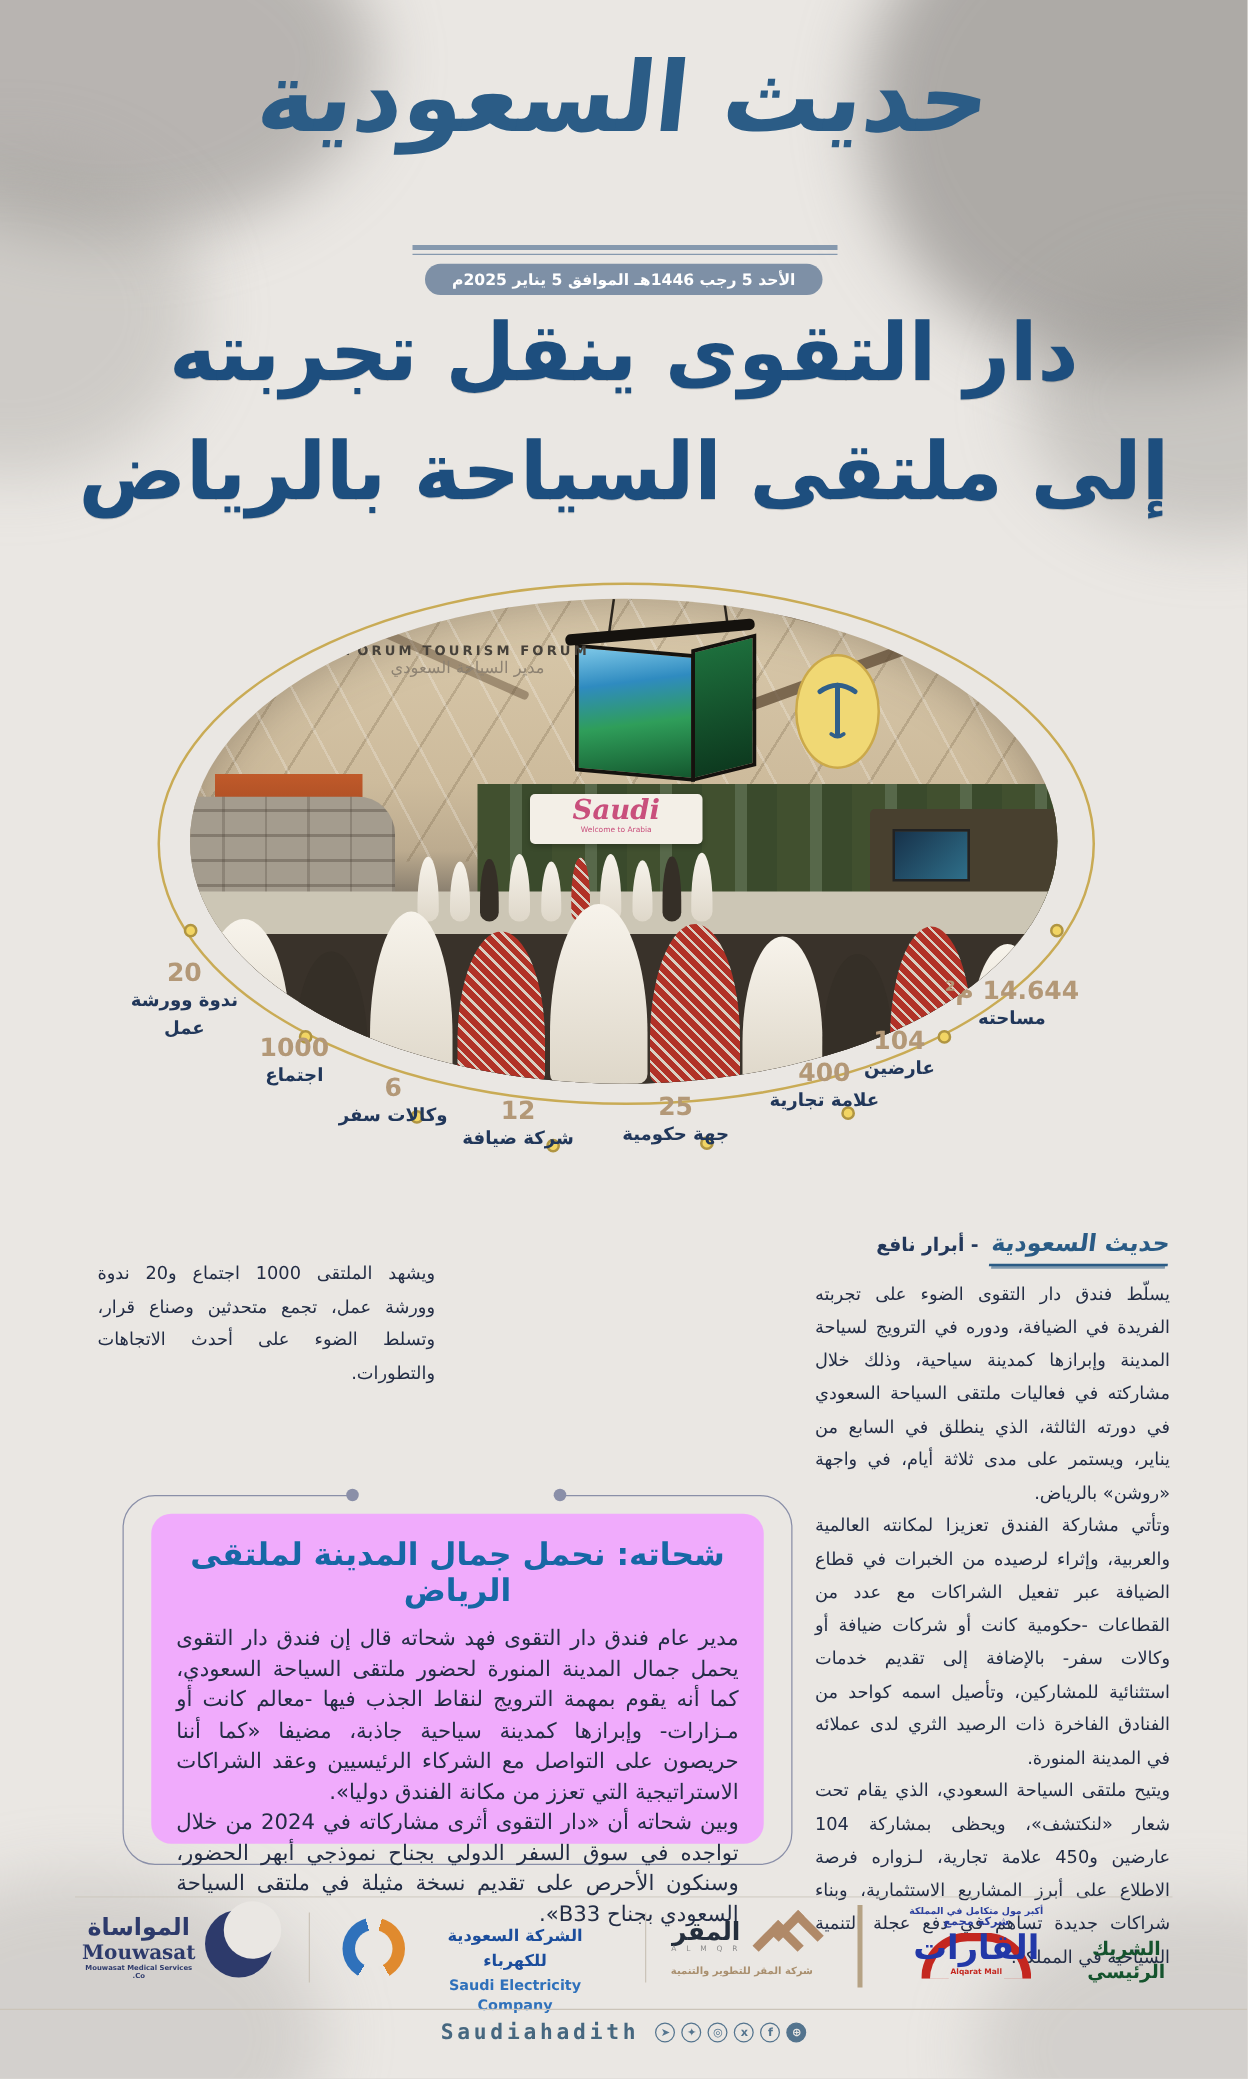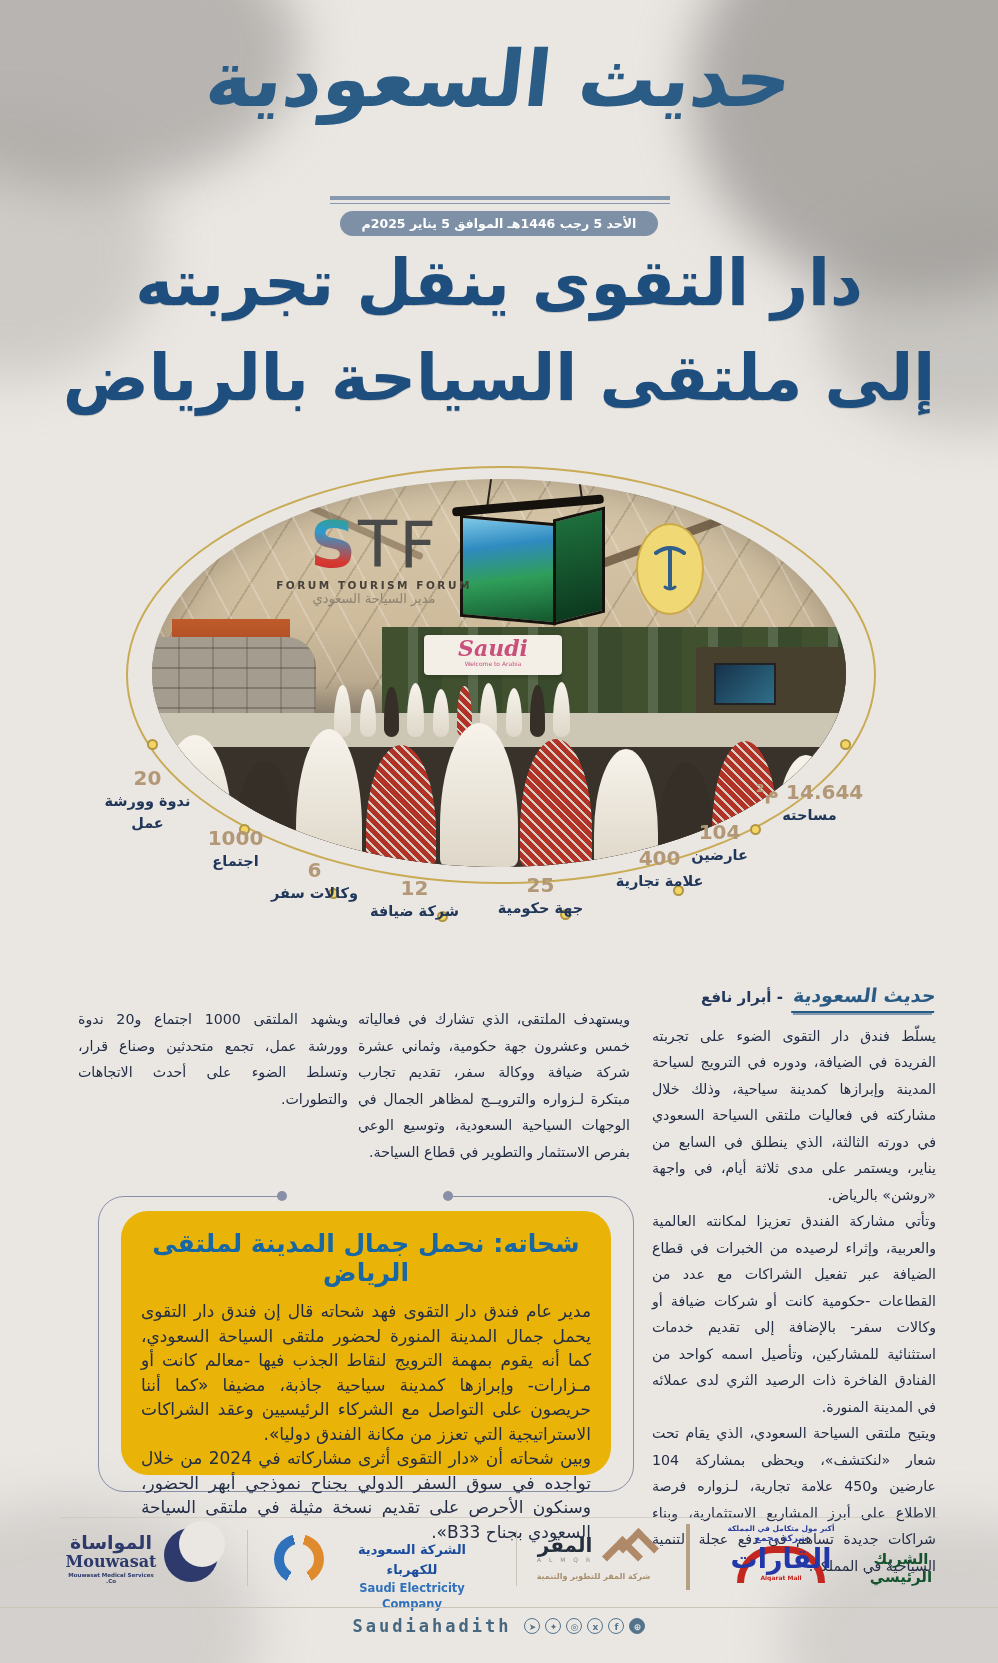--- a/index.html
+++ b/index.html
@@ -207,7 +207,6 @@
     <div class="abs cube-side"></div>
 
     <div class="abs stf">
-      <div class="big"><span class="s">S</span><span class="tf">TF</span></div>
       <div class="en">FORUM TOURISM FORUM</div>
       <div class="ar">مدير السياحة السعودي</div>
     </div>

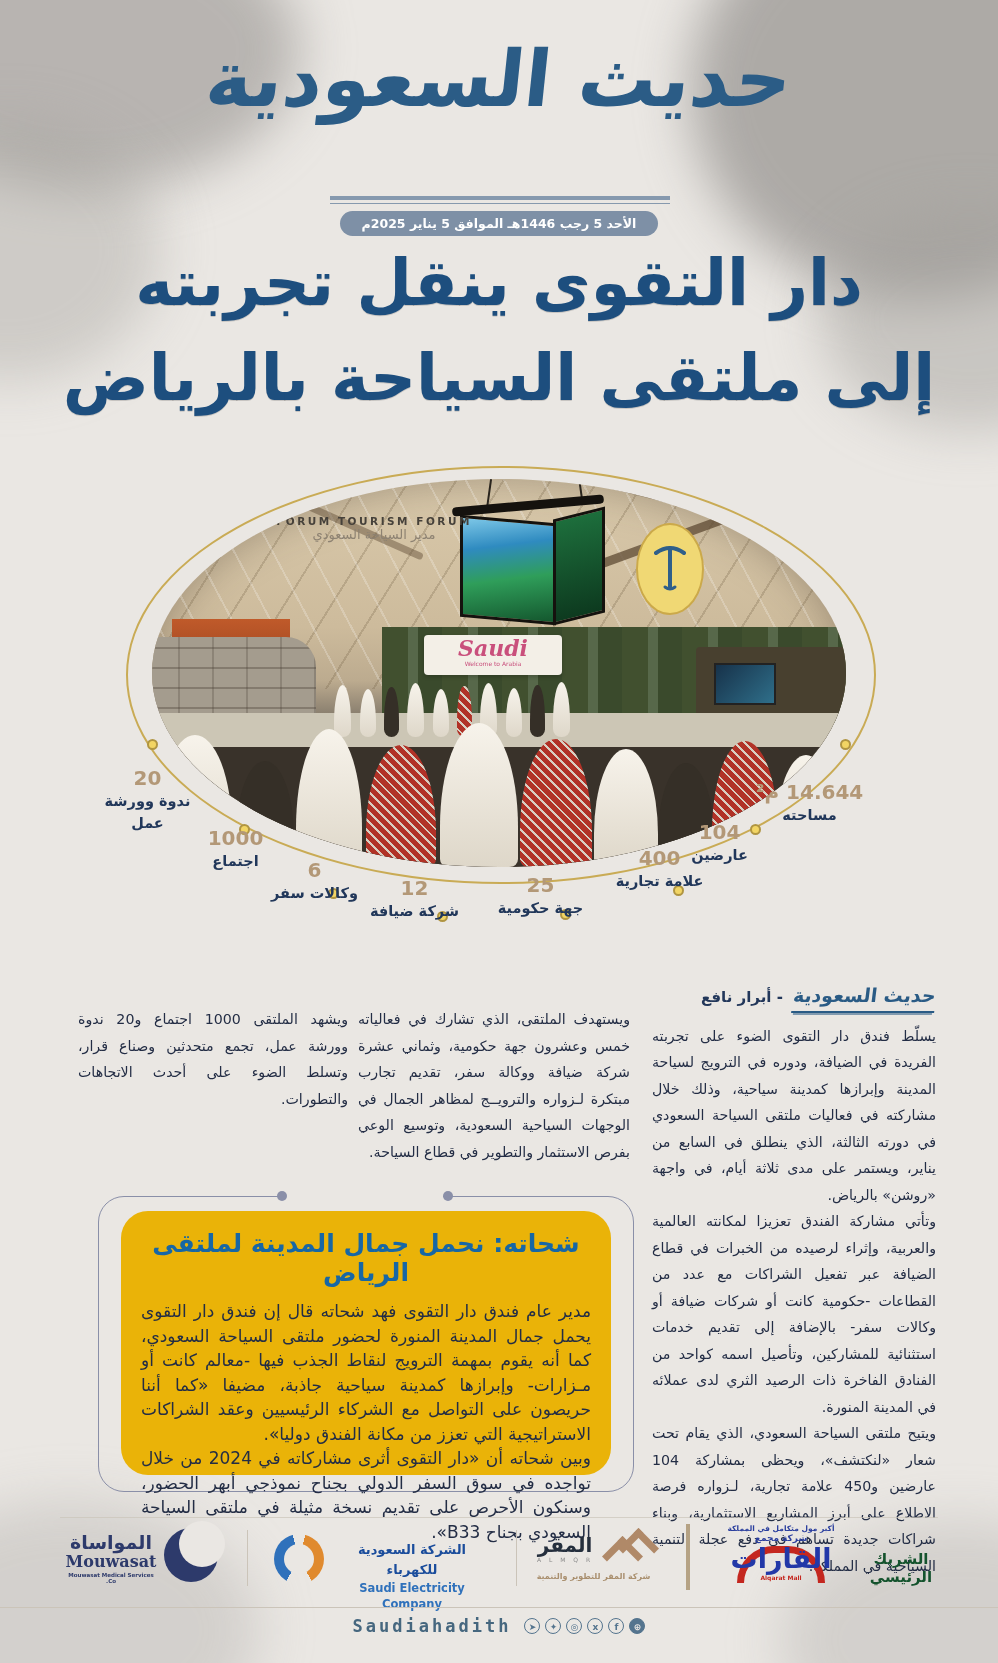--- a/index.html
+++ b/index.html
@@ -263,9 +263,6 @@
     <p>ويتيح ملتقى السياحة السعودي، الذي يقام تحت شعار «لنكتشف»، ويحظى بمشاركة 104 عارضين و450 علامة تجارية، لـزواره فرصة الاطلاع على أبرز المشاريع الاستثمارية، وبناء شراكات جديدة تساهم في دفع عجلة التنمية السياحية في المملكة.</p>
   </div>
 
-  <div class="col" style="left:358px;top:1006px;width:272px;">
-    <p>ويستهدف الملتقى، الذي تشارك في فعالياته خمس وعشرون جهة حكومية، وثماني عشرة شركة ضيافة ووكالة سفر، تقديم تجارب مبتكرة لـزواره والترويــج لمظاهر الجمال في الوجهات السياحية السعودية، وتوسيع الوعي بفرص الاستثمار والتطوير في قطاع السياحة.</p>
-  </div>
 
   <div class="col" style="left:78px;top:1006px;width:270px;">
     <p>ويشهد الملتقى 1000 اجتماع و20 ندوة وورشة عمل، تجمع متحدثين وصناع قرار، وتسلط الضوء على أحدث الاتجاهات والتطورات.</p>

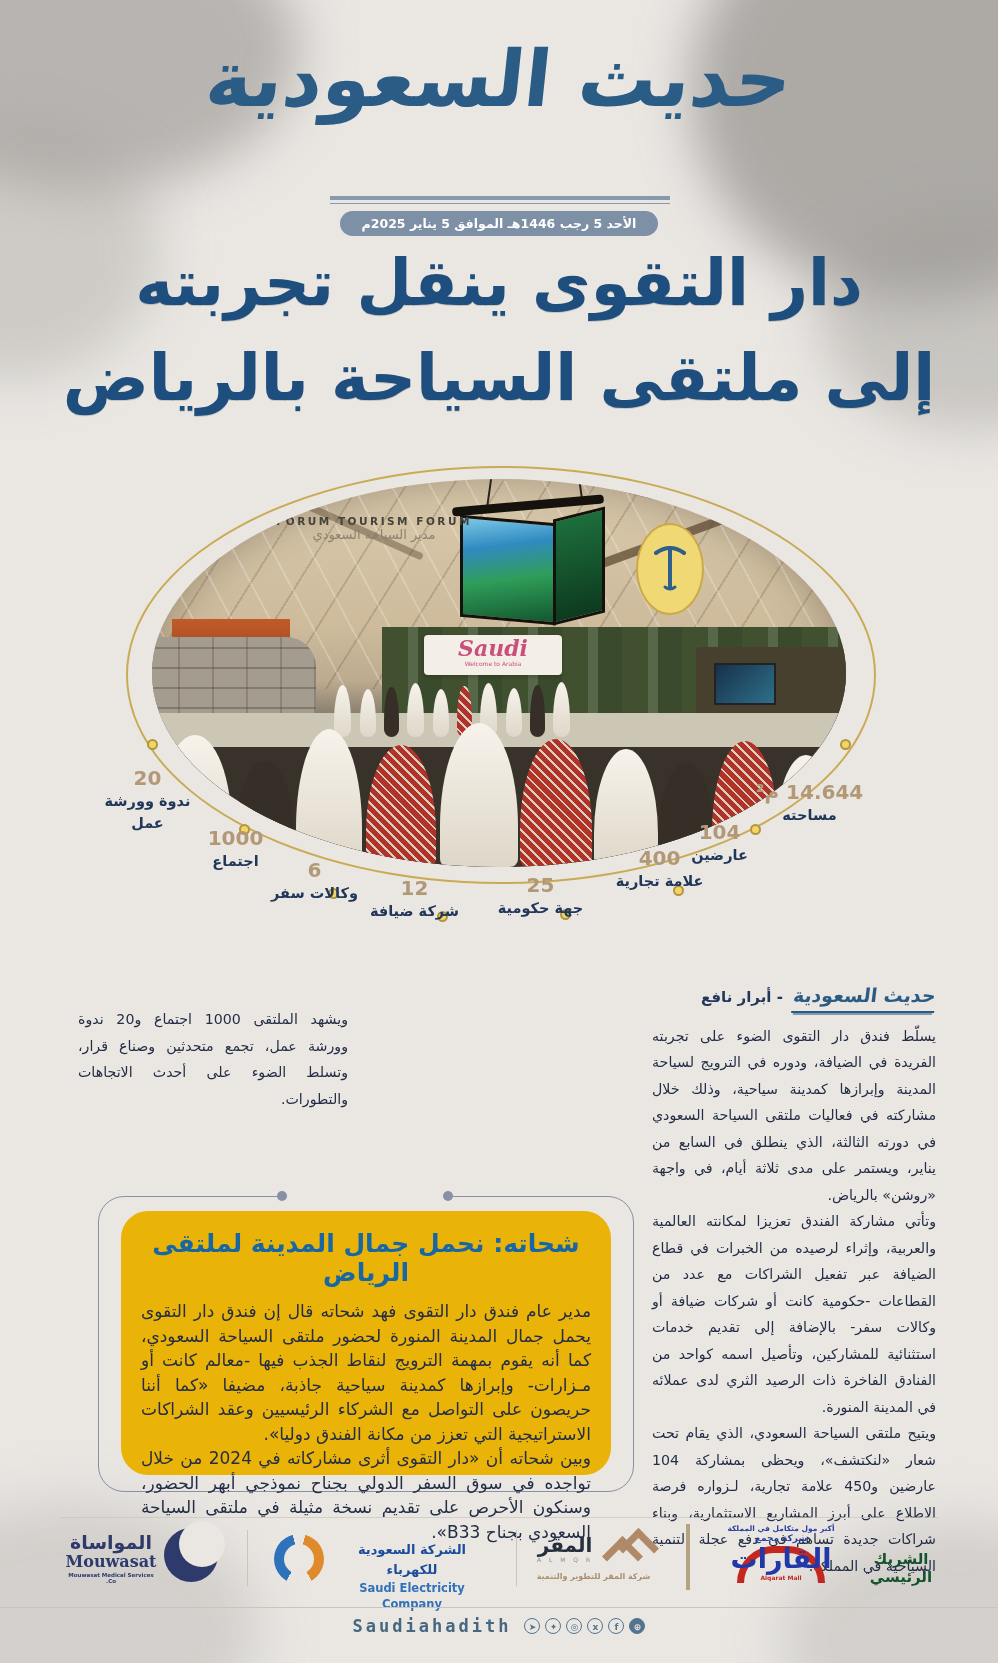--- a/index.html
+++ b/index.html
@@ -84,8 +84,8 @@
   .qbox{left:98px;top:1196px;width:536px;height:296px;border:1.6px solid #8a8fa8;border-radius:26px;box-sizing:border-box;}
   .qgap{left:184px;top:-3px;width:160px;height:6px;background:#eae7e3;position:absolute;}
   .qdot{position:absolute;width:10px;height:10px;border-radius:50%;background:#8a8fa8;top:-6px;}
-  .qinner{position:absolute;left:22px;right:22px;top:14px;bottom:16px;background:#eab308;
-          border-radius:27px;padding:14px 20px;box-sizing:border-box;}
+  .qinner{position:absolute;left:22px;right:22px;top:14px;bottom:16px;background:#f0abfc;
+          border-radius:16px;padding:14px 20px;box-sizing:border-box;}
   .qtitle{text-align:center;font-size:25px;font-weight:800;color:#1767a5;margin:4px 0 12px;}
   .qtext{font-size:17px;line-height:24.5px;text-align:justify;color:#232d45;}
   .qtext p{margin:0;}

